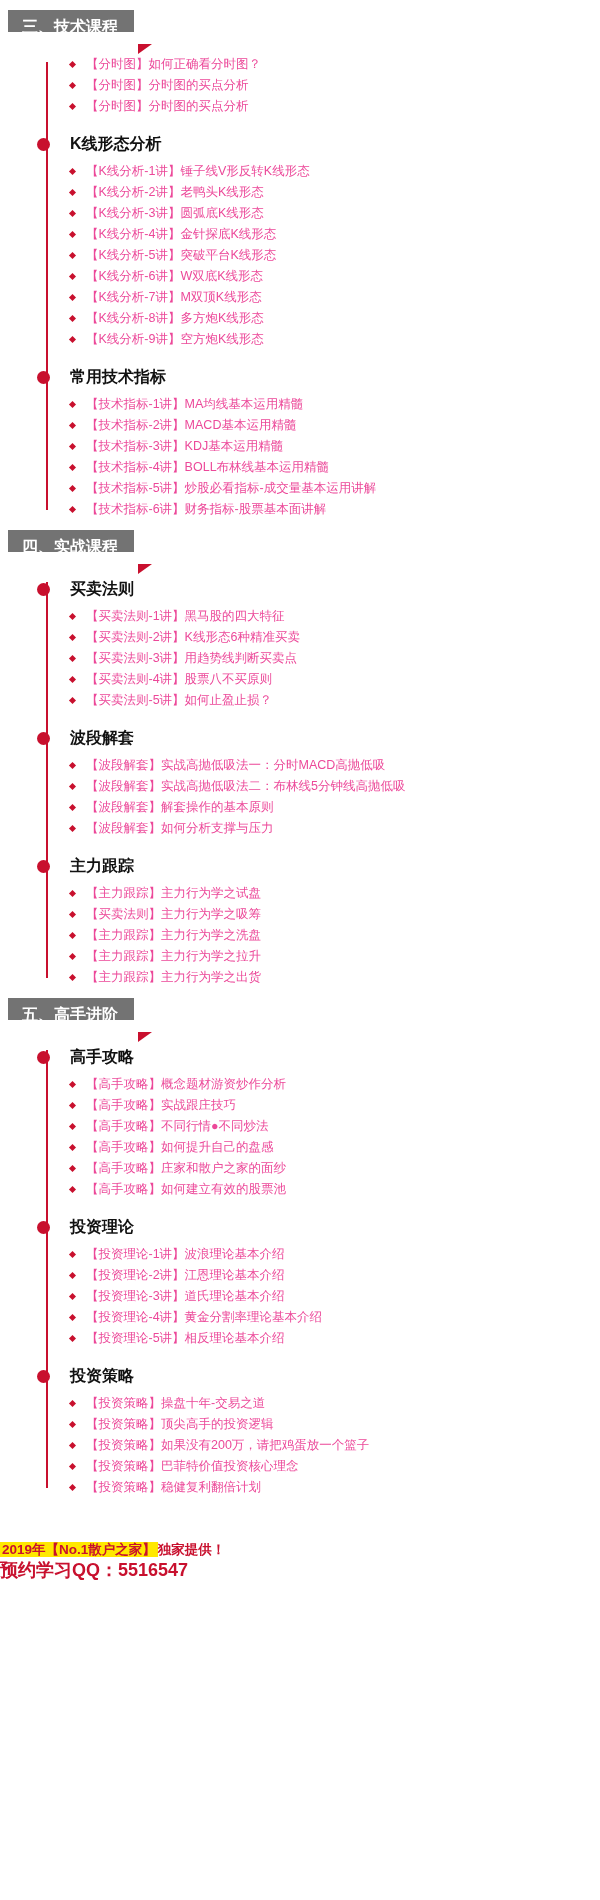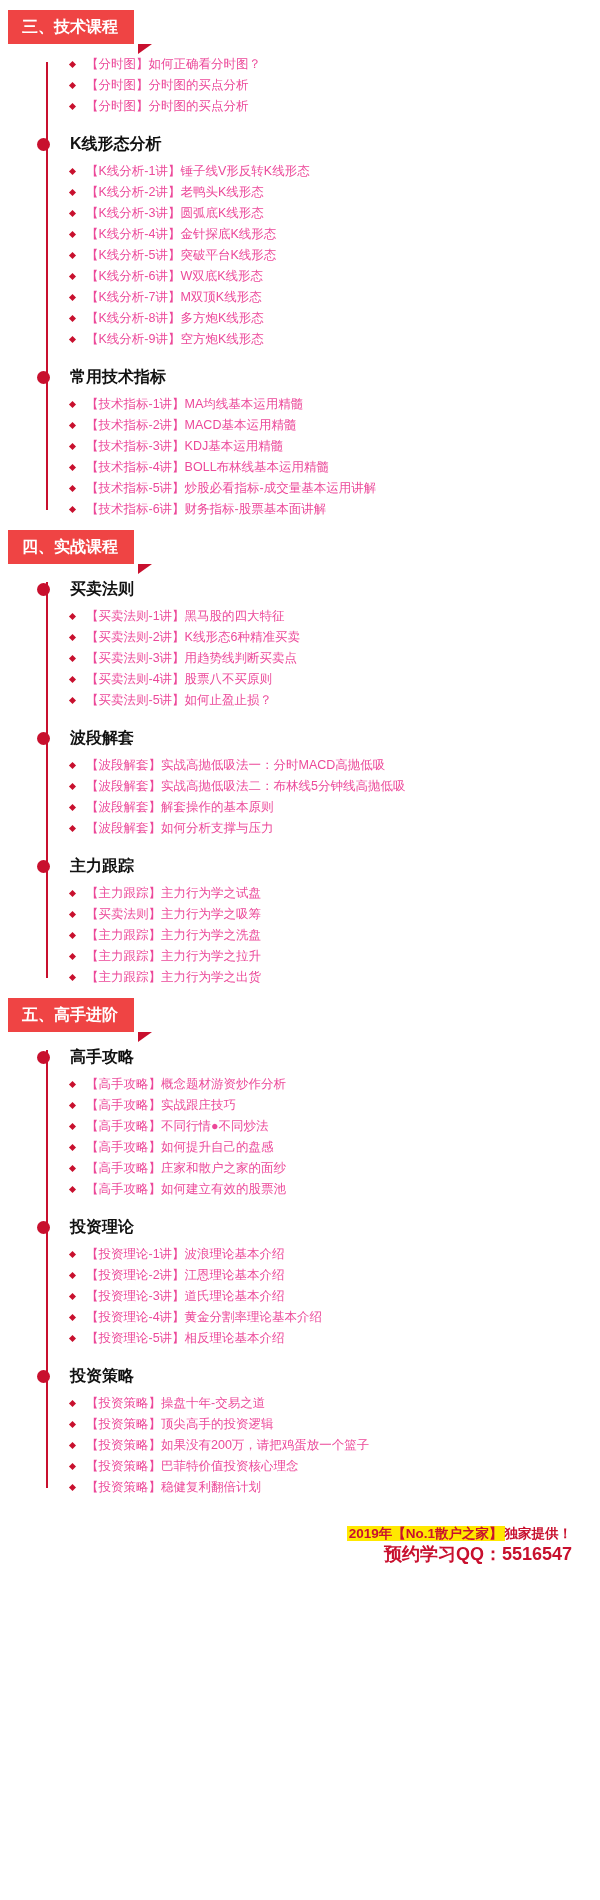--- a/index.html
+++ b/index.html
@@ -33,8 +33,8 @@
   .banner-body {
     position: absolute;
     left: 0; top: 0;
-    height: 34px;
-    background: #ef4444;
+    height: 22px;
+    background: #737373;
     color: #ffffff;
     font-size: 16px;
     font-weight: bold;

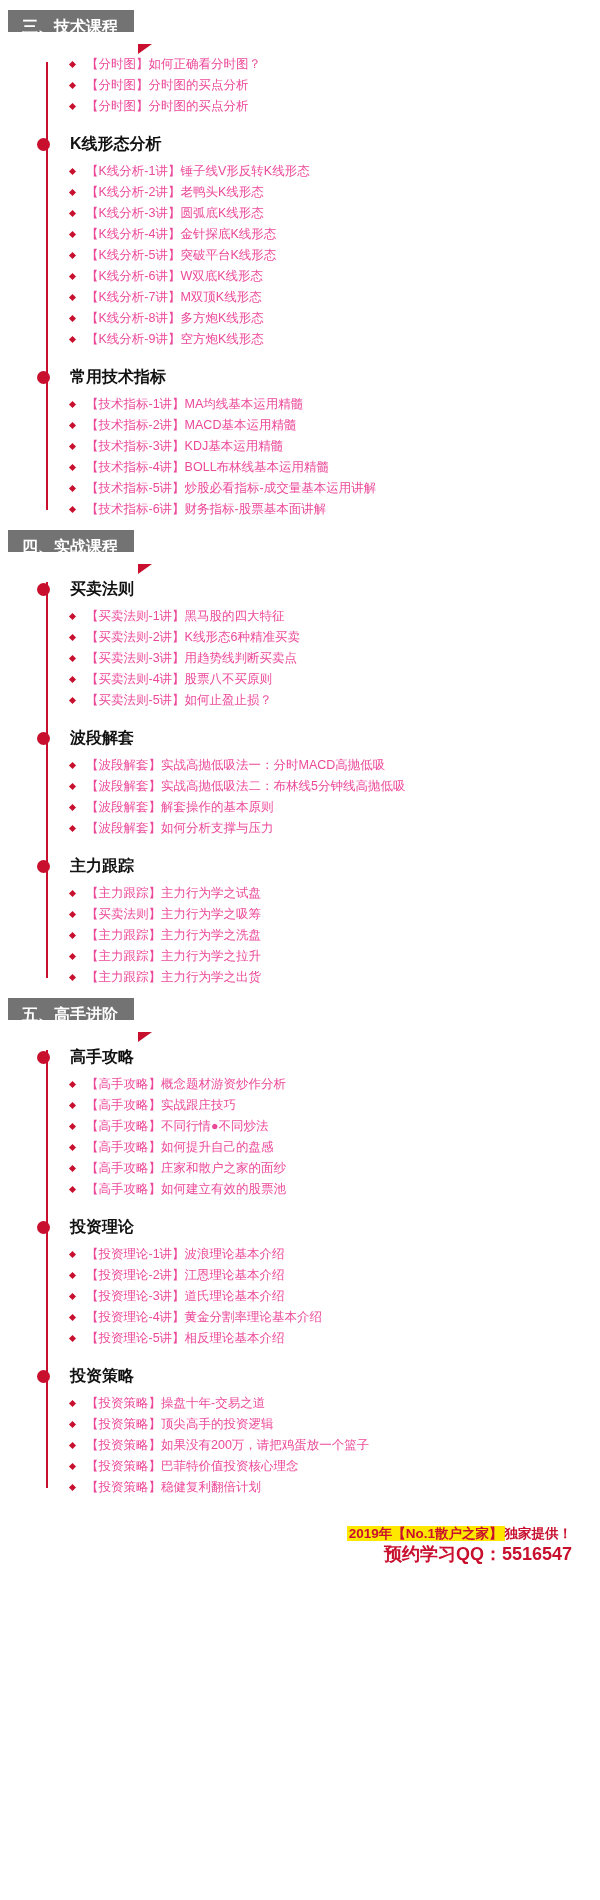--- a/index.html
+++ b/index.html
@@ -109,9 +109,8 @@
 
   
   .footer {
-    margin-top: 26px;
+    margin-top: 42px;
     padding-right: 28px;
-    text-align: right;
   }
   .footer-line1 {
     font-size: 13.5px;

